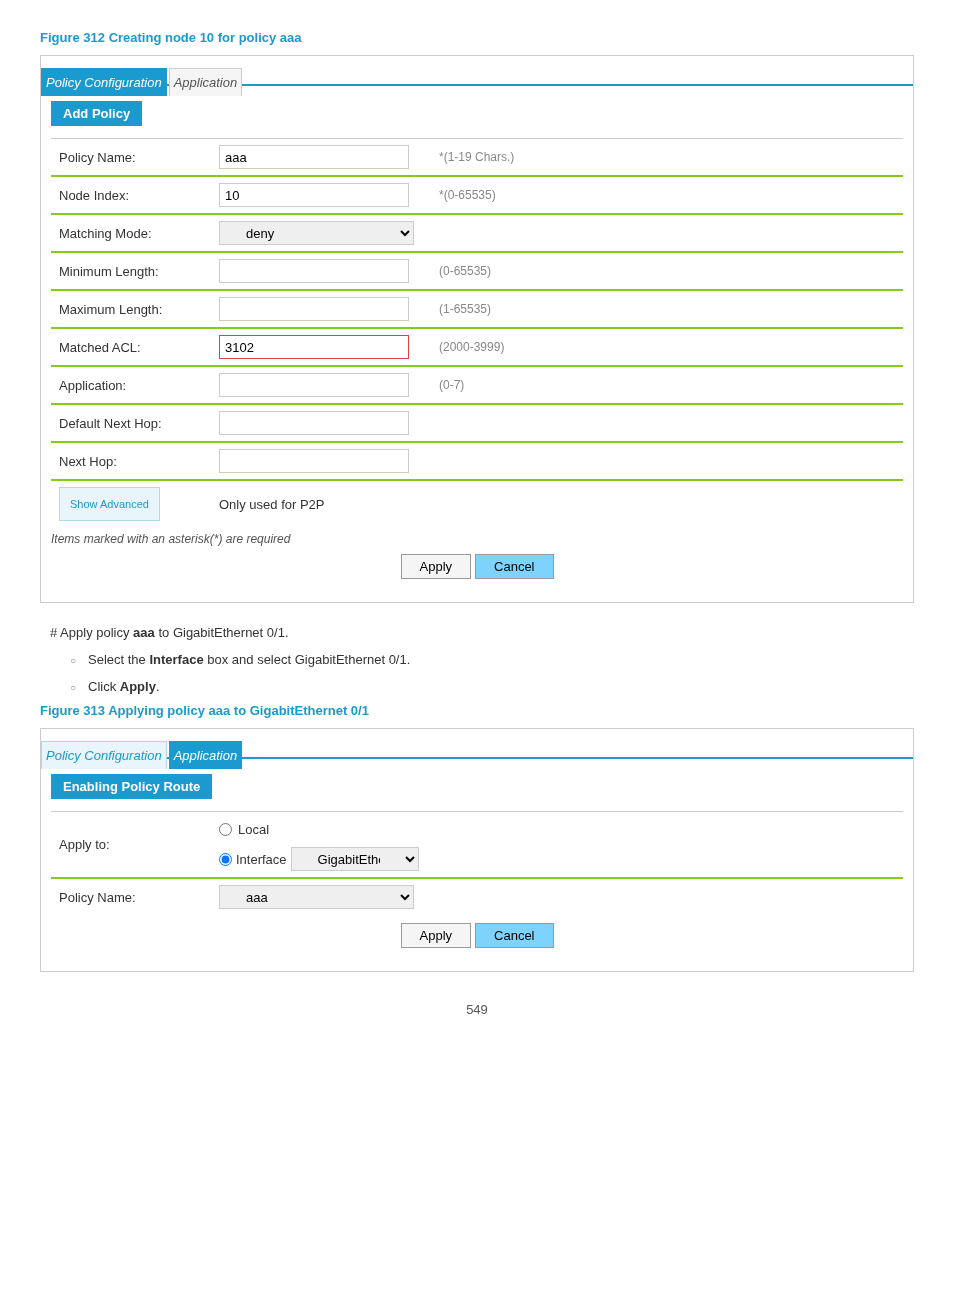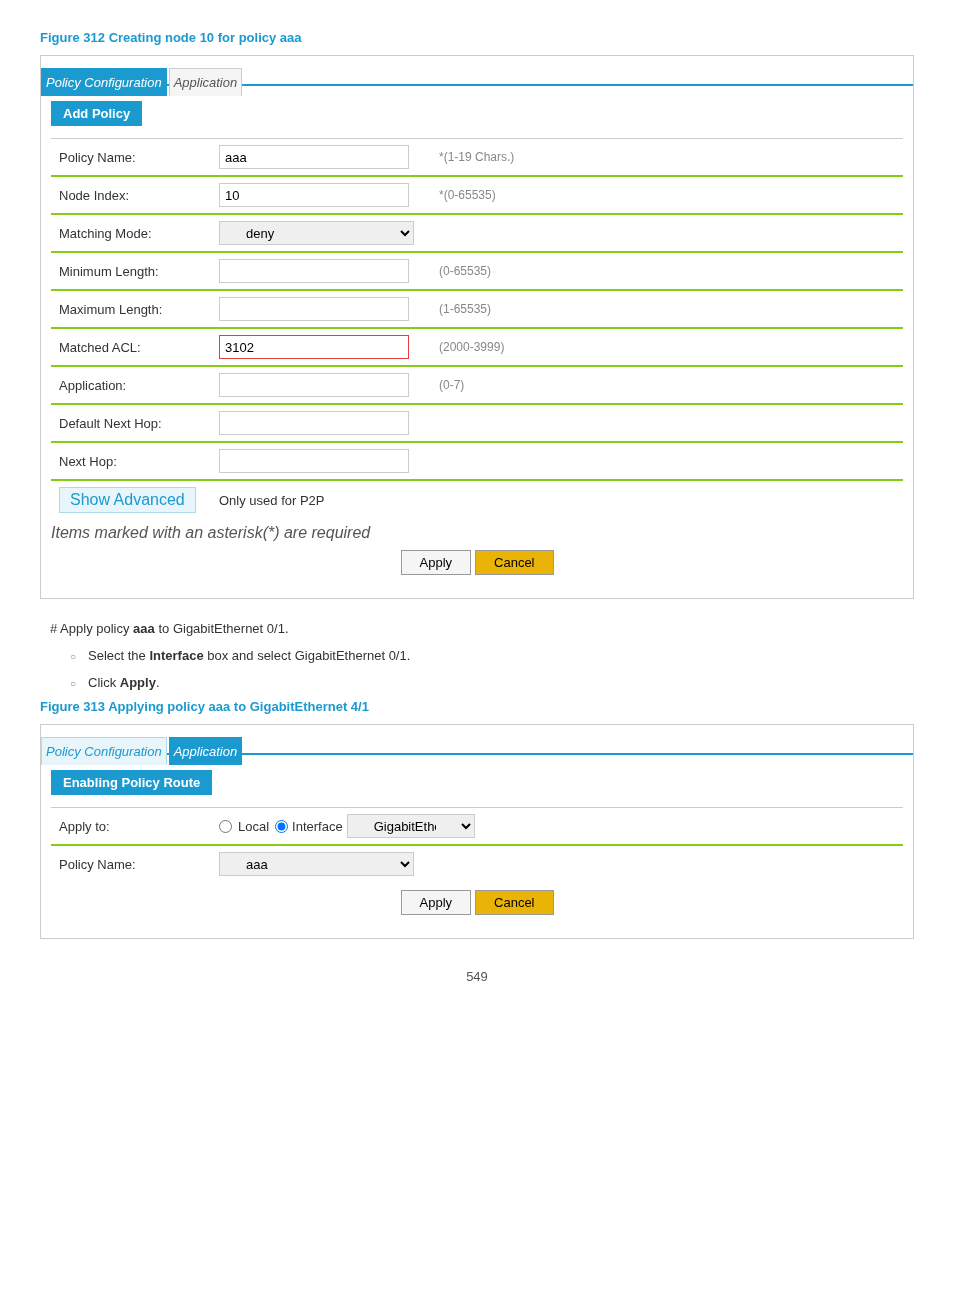--- a/index.html
+++ b/index.html
@@ -127,8 +127,8 @@
       background: #e8f5fb;
       border: 1px solid #b0d8ec;
       color: #1a9acf;
-      padding: 3px 10px;
-      font-size: 16px;
+      padding: 10px 10px;
+      font-size: 11px;
       cursor: pointer;
     }
 

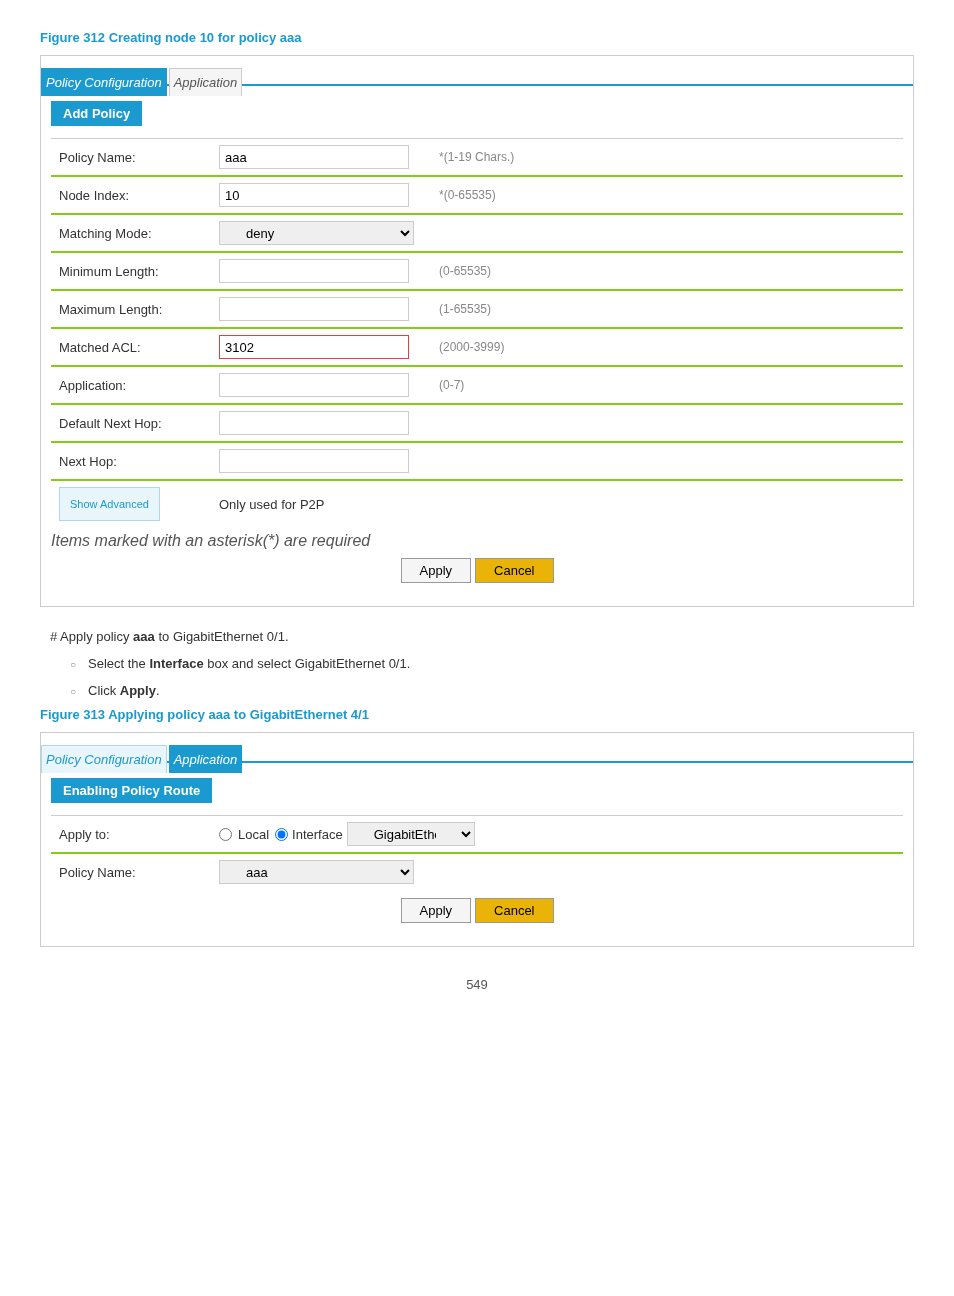--- a/index.html
+++ b/index.html
@@ -133,7 +133,7 @@
     }
 
     .required-note {
-      font-size: 16px;
+      font-size: 12px;
       color: #555;
       margin-top: 5px;
       margin-bottom: 8px;

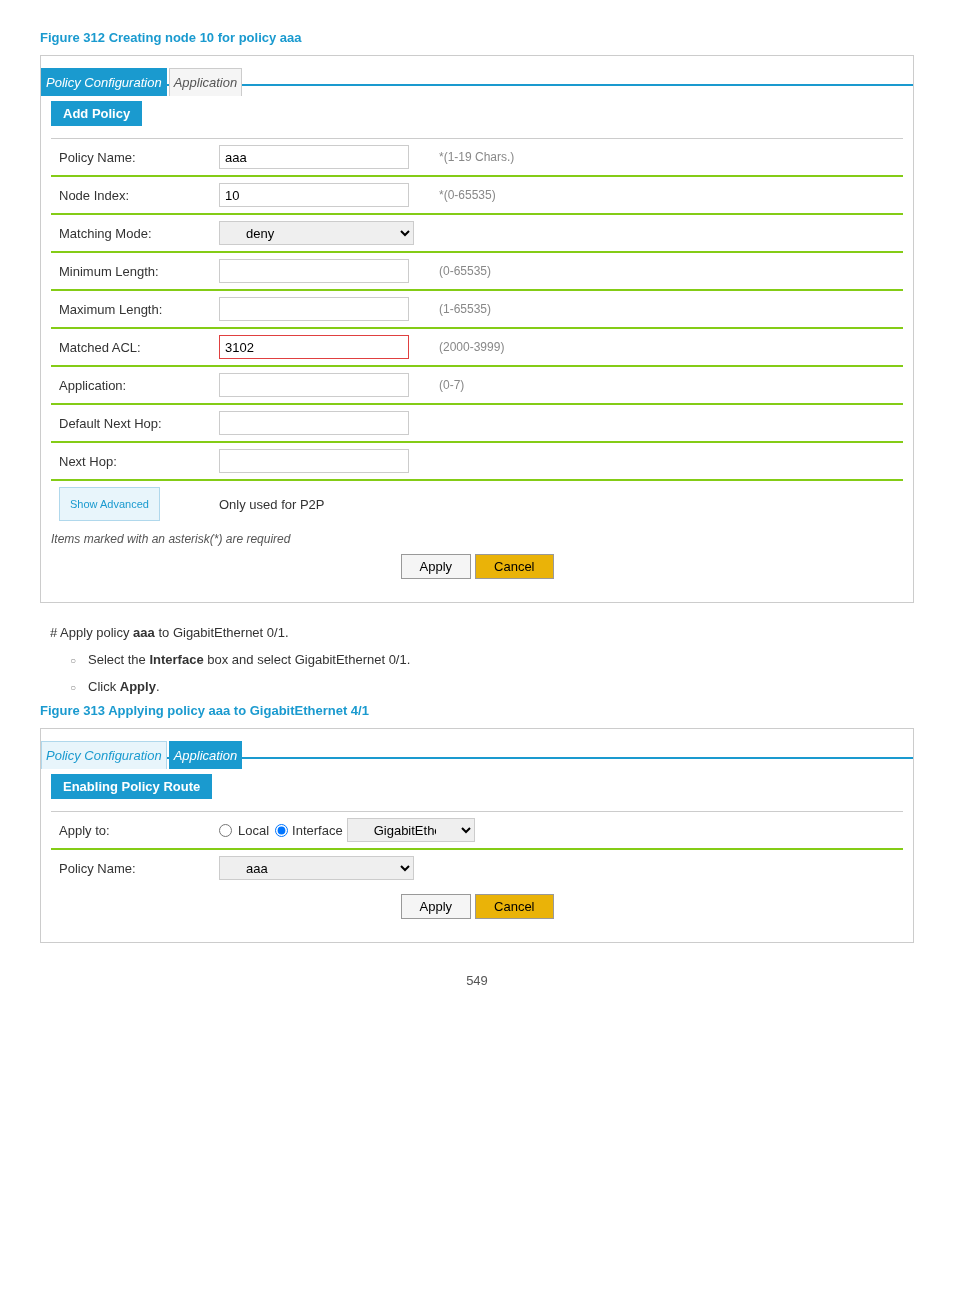--- a/index.html
+++ b/index.html
@@ -157,7 +157,7 @@
     }
 
     .btn-cancel {
-      background: #eab308;
+      background: #7dd3fc;
       border: 1px solid #999;
       padding: 4px 18px;
       font-size: 13px;

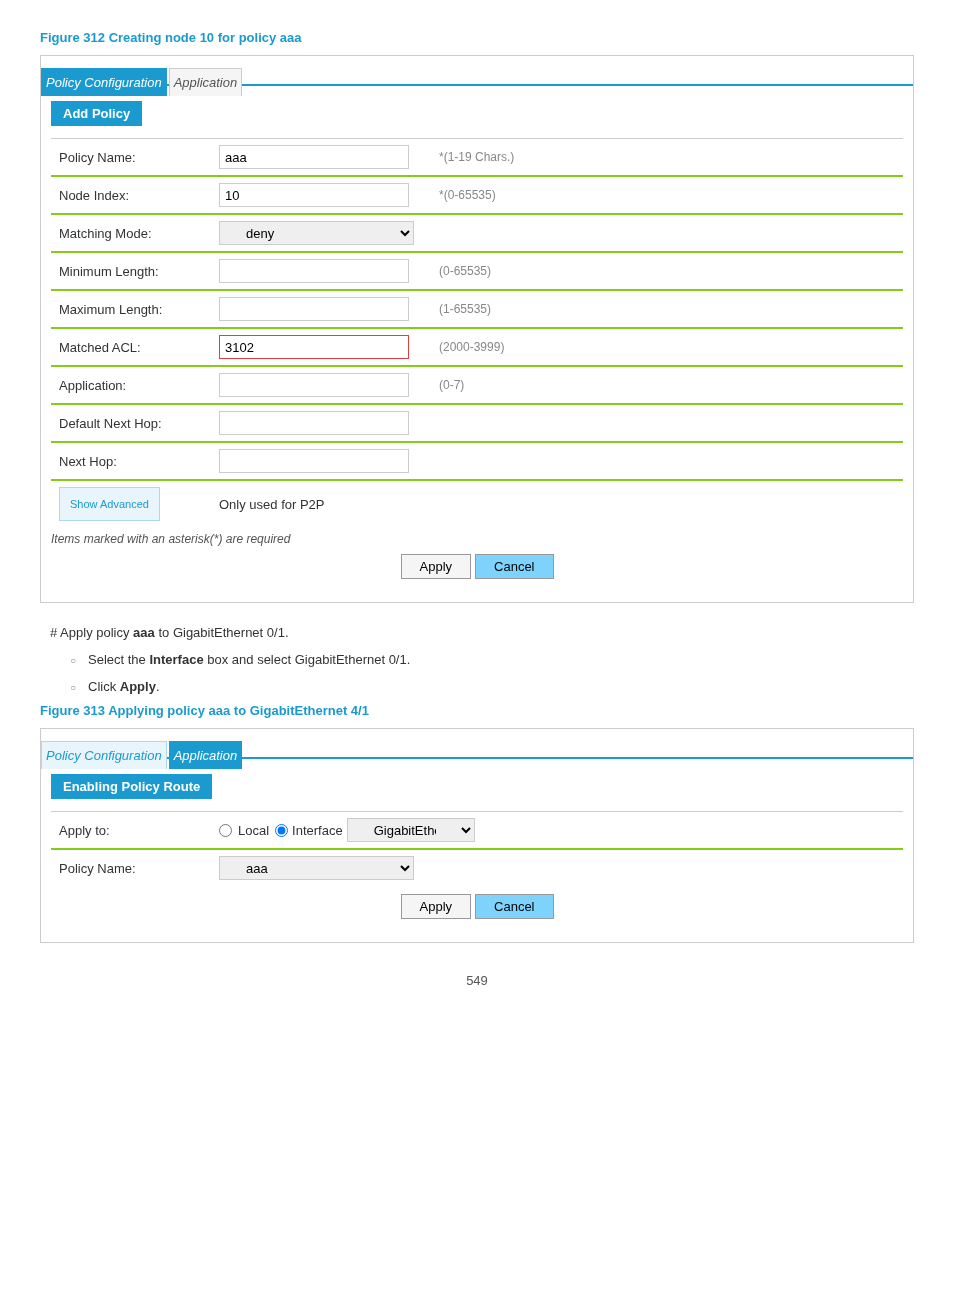--- a/index.html
+++ b/index.html
@@ -378,7 +378,7 @@
 </div>
 
 <div>
-  <p class="figure-title">Figure 313 Applying policy aaa to GigabitEthernet 4/1</p>
+  <p class="figure-title">Figure 313 Applying policy aaa to GigabitEthernet 0/1</p>
 
   <div class="tab-panel">
     <div class="tab-bar">

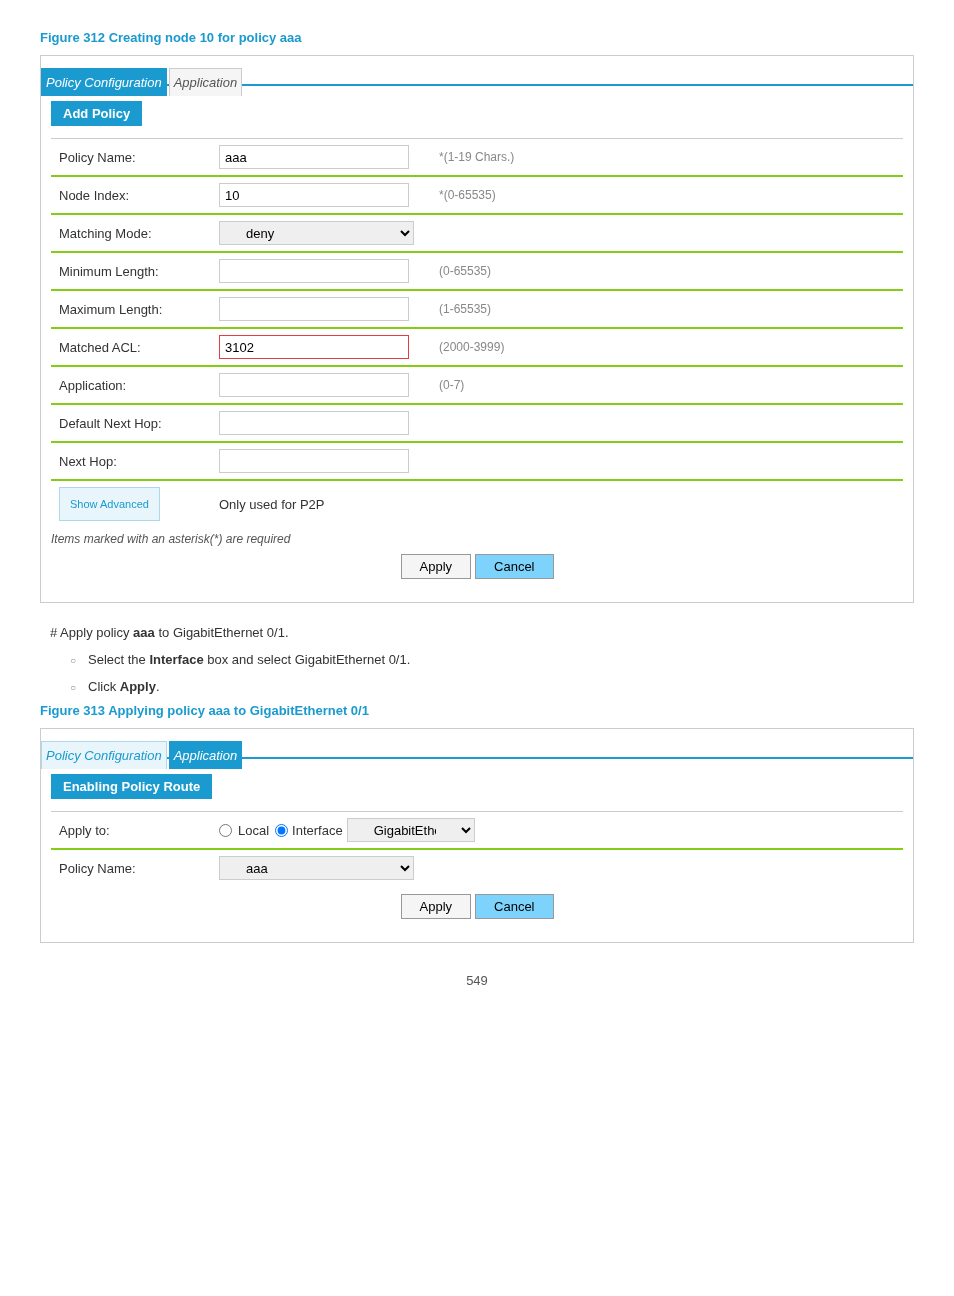--- a/index.html
+++ b/index.html
@@ -237,7 +237,7 @@
 
     .apply-to-values {
       display: flex;
-      flex-direction: row;
+      flex-direction: column;
       gap: 6px;
     }
 

